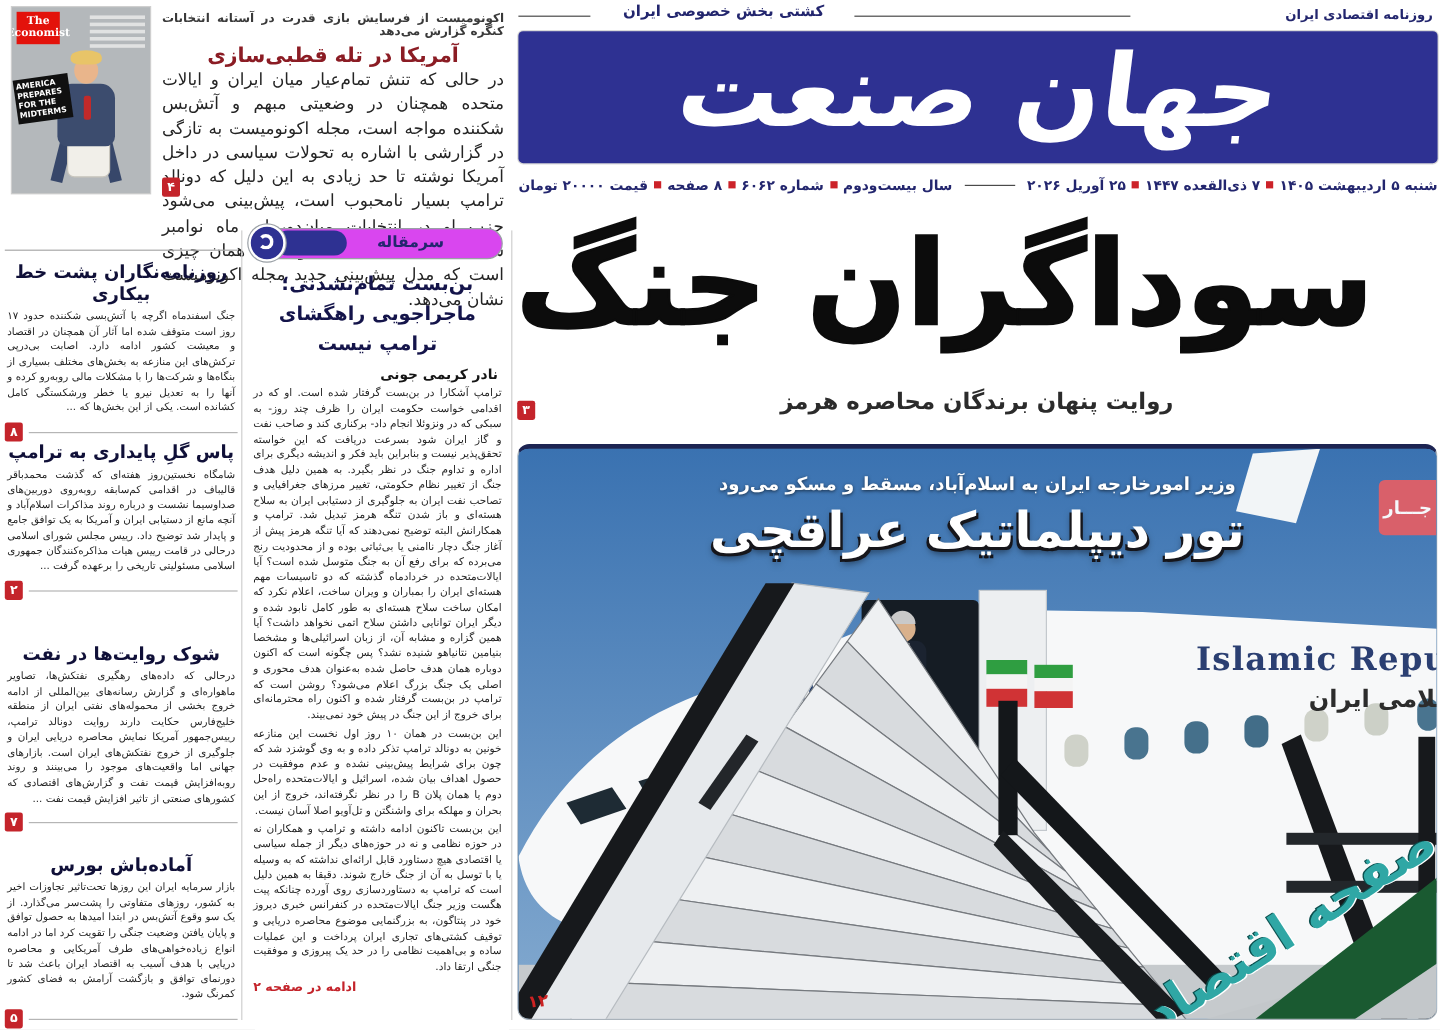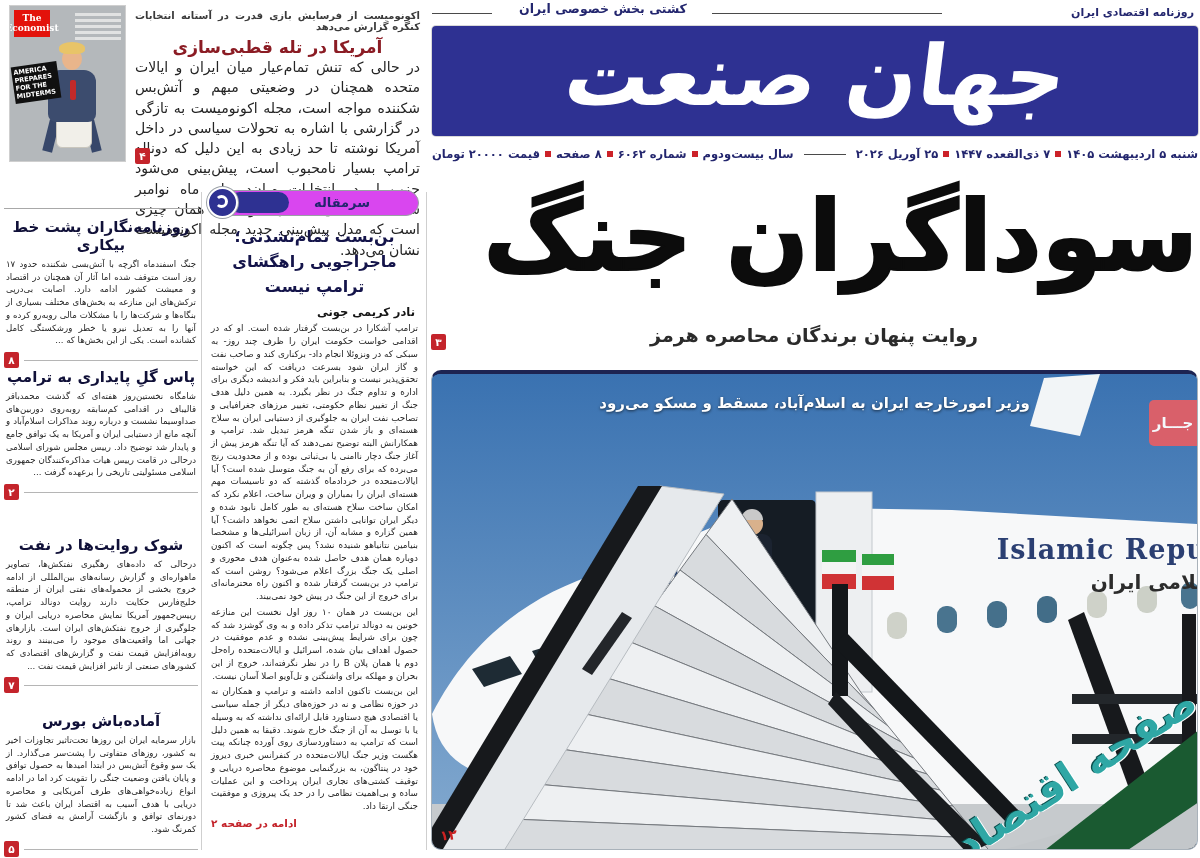--- a/index.html
+++ b/index.html
@@ -61,7 +61,7 @@
   .continued { color:#c4242b; font-weight:bold; font-size:10.5px; margin:4px 3px 0; text-align:left; }
 
   
-  .lead-headline { position:absolute; left:430px; top:174px; width:768px; text-align:right; font-size:97px; font-weight:bold; color:#0c0c0c; line-height:1.3; -webkit-text-stroke:2px #0c0c0c; white-space:nowrap; }
+  .lead-headline { position:absolute; left:430px; top:174px; width:768px; text-align:left; font-size:97px; font-weight:bold; color:#0c0c0c; line-height:1.3; -webkit-text-stroke:2px #0c0c0c; white-space:nowrap; }
   .lead-sub { position:absolute; left:430px; top:324px; width:768px; text-align:center; font-size:19px; font-weight:bold; color:#2b2b2b; }
   .lead-badge { position:absolute; left:431px; top:334px; }
   .photo { position:absolute; left:431px; top:370px; width:767px; height:480px; border-radius:10px; overflow:hidden; border:1px solid #a9b2ba; border-top:4px solid #1d2452; background:#4a80b8; }

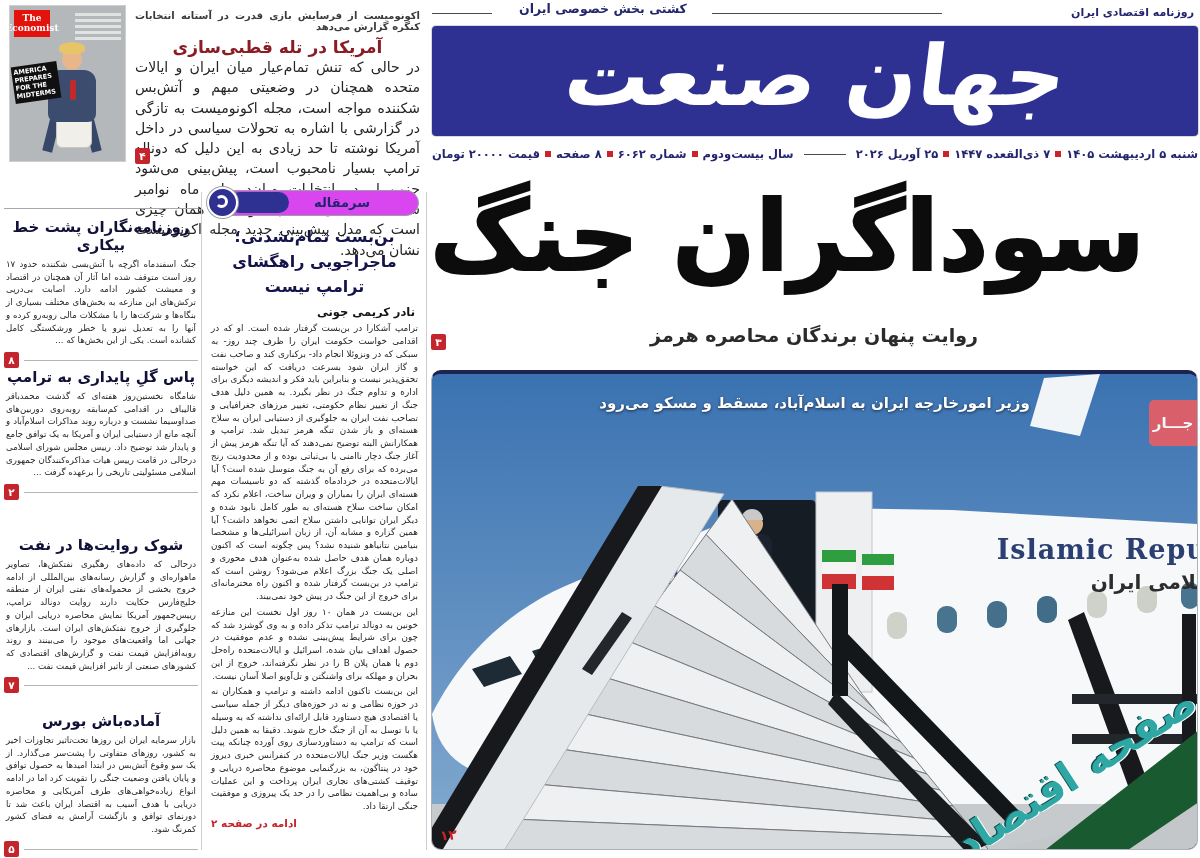--- a/index.html
+++ b/index.html
@@ -288,6 +288,7 @@
     </svg>
 
     <div class="photo-kicker">وزیر امورخارجه ایران به اسلام‌آباد، مسقط و مسکو می‌رود</div>
+    <div class="photo-title">تور دیپلماتیک عراقچی</div>
     <div class="side-tag">جـــار</div>
     <div class="plane-en">Islamic Repu</div>
     <div class="plane-fa">ـلامی ایران</div>

